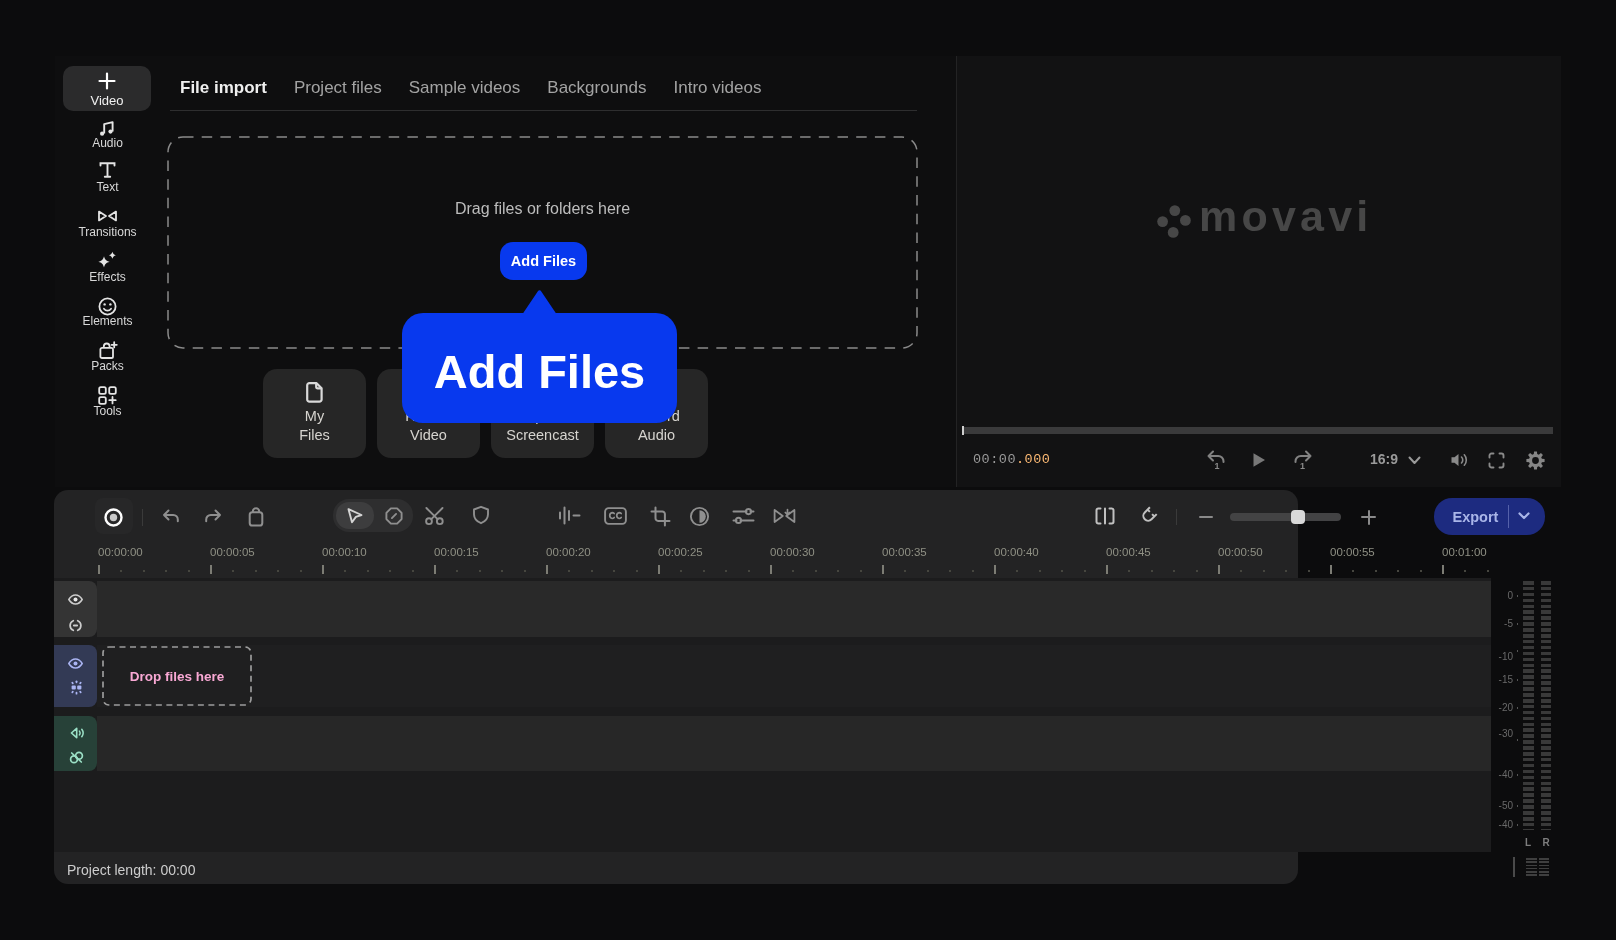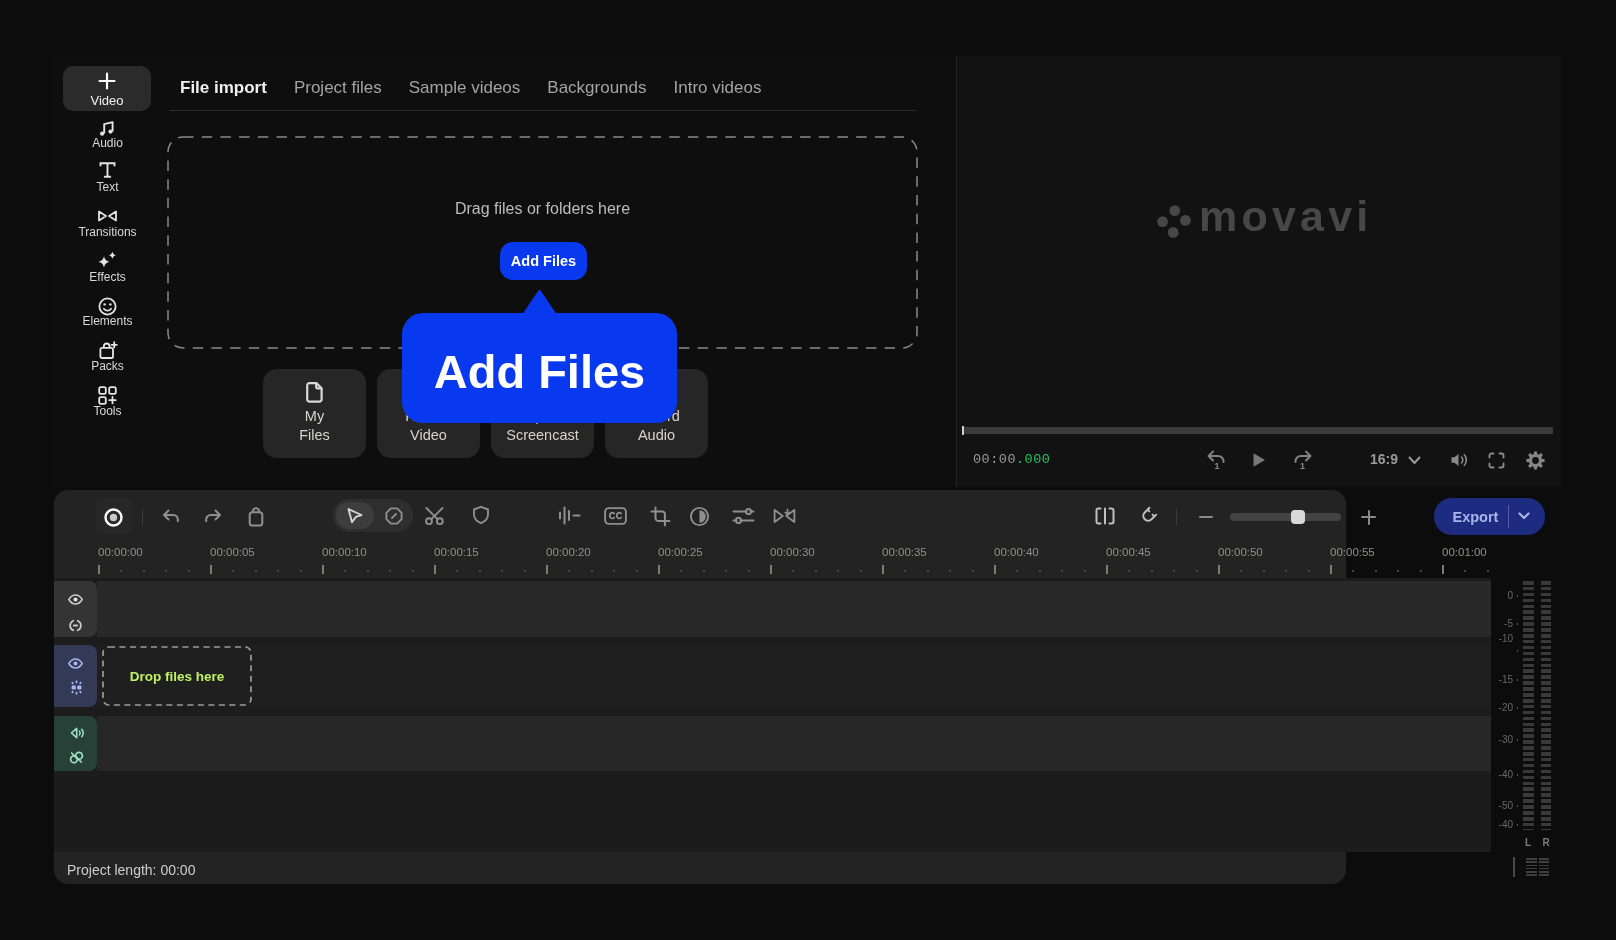--- a/index.html
+++ b/index.html
@@ -185,7 +185,7 @@
     </svg>
   <div class="abs" id="seekbar"></div>
   <div class="abs" id="seektick"></div>
-  <div class="abs pvtime"><span style="color:#9a9a9a">00:00</span><span style="color:#22c55e">.000</span></div>
+  <div class="abs pvtime"><span style="color:#9a9a9a">00:00</span><span style="color:#fdba74">.000</span></div>
 
   <svg class="abs" style="left:1205px;top:450px" width="22" height="20" viewBox="0 0 22 20">
       <path d="M8 1.5 3.5 6 8 10.5M3.5 6h9.7a5.3 5.3 0 0 1 5.3 5.3V12" stroke="#828282" stroke-width="2" fill="none" stroke-linecap="round" stroke-linejoin="round"></path>

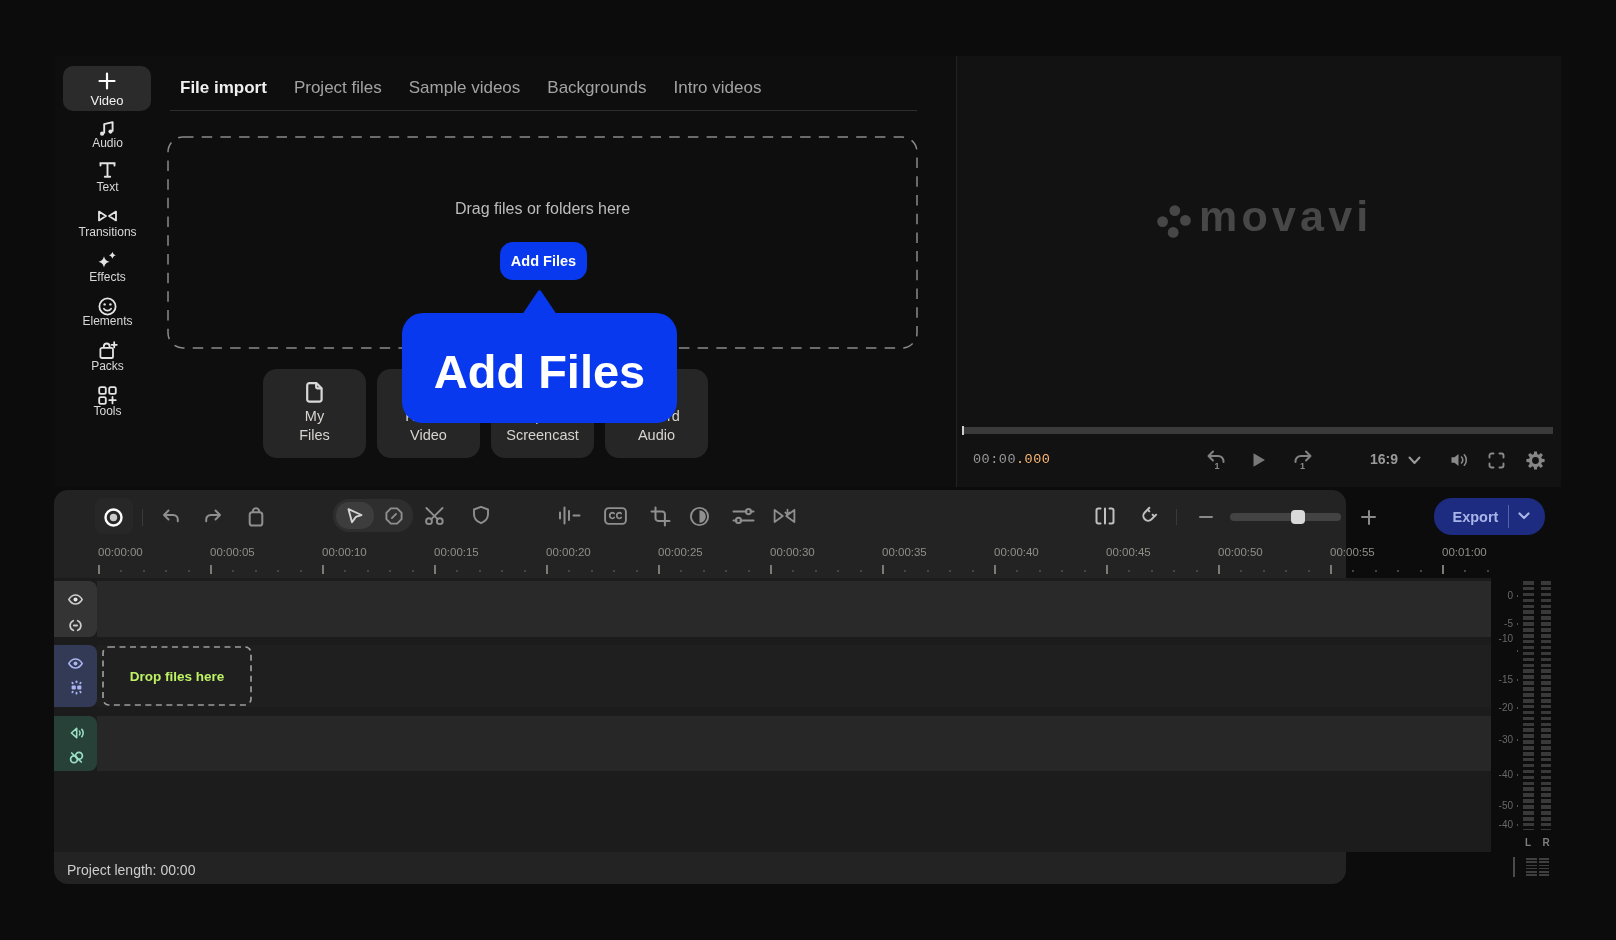--- a/index.html
+++ b/index.html
@@ -38,7 +38,7 @@
   #seektick{left:962px;top:426px;width:2px;height:9px;background:#cfcfcf;}
   .pvtime{left:973px;top:452px;font-family:"Liberation Mono",monospace;font-size:13.5px;letter-spacing:0.5px;}
   
-  #tl{left:54px;top:490px;width:1244px;height:394px;background:#232324;border-radius:14px;padding-left:48px;}
+  #tl{left:54px;top:490px;width:1244px;height:394px;background:#232324;border-radius:14px;}
   #tracks{left:0px;top:88px;width:1437px;height:274px;background:#1c1c1d;}
   .row{left:43px;width:1394px;}
   .rhead{left:0px;width:43px;border-radius:0 8px 8px 0;}

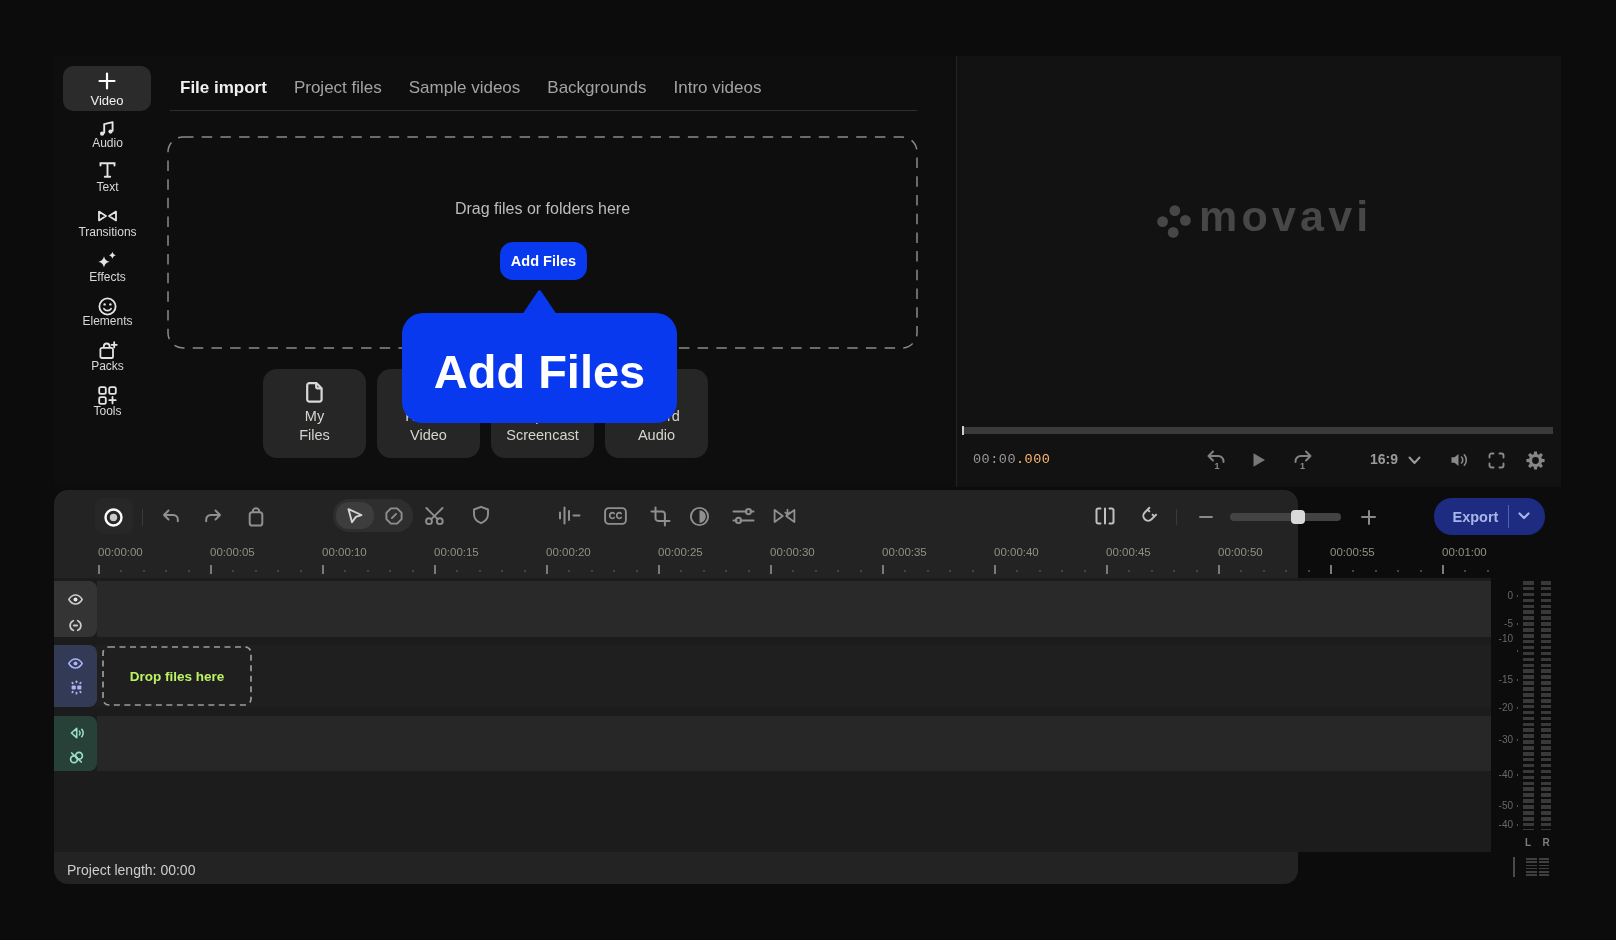--- a/index.html
+++ b/index.html
@@ -432,7 +432,7 @@
       <i class="mdot" style="top:105px"></i>
       <span class="mlab" style="top:129px">-5</span>
       <i class="mdot" style="top:133px"></i>
-      <span class="mlab" style="top:144px">-10</span>
+      <span class="mlab" style="top:162px">-10</span>
       <i class="mdot" style="top:160px"></i>
       <span class="mlab" style="top:185px">-15</span>
       <i class="mdot" style="top:189px"></i>

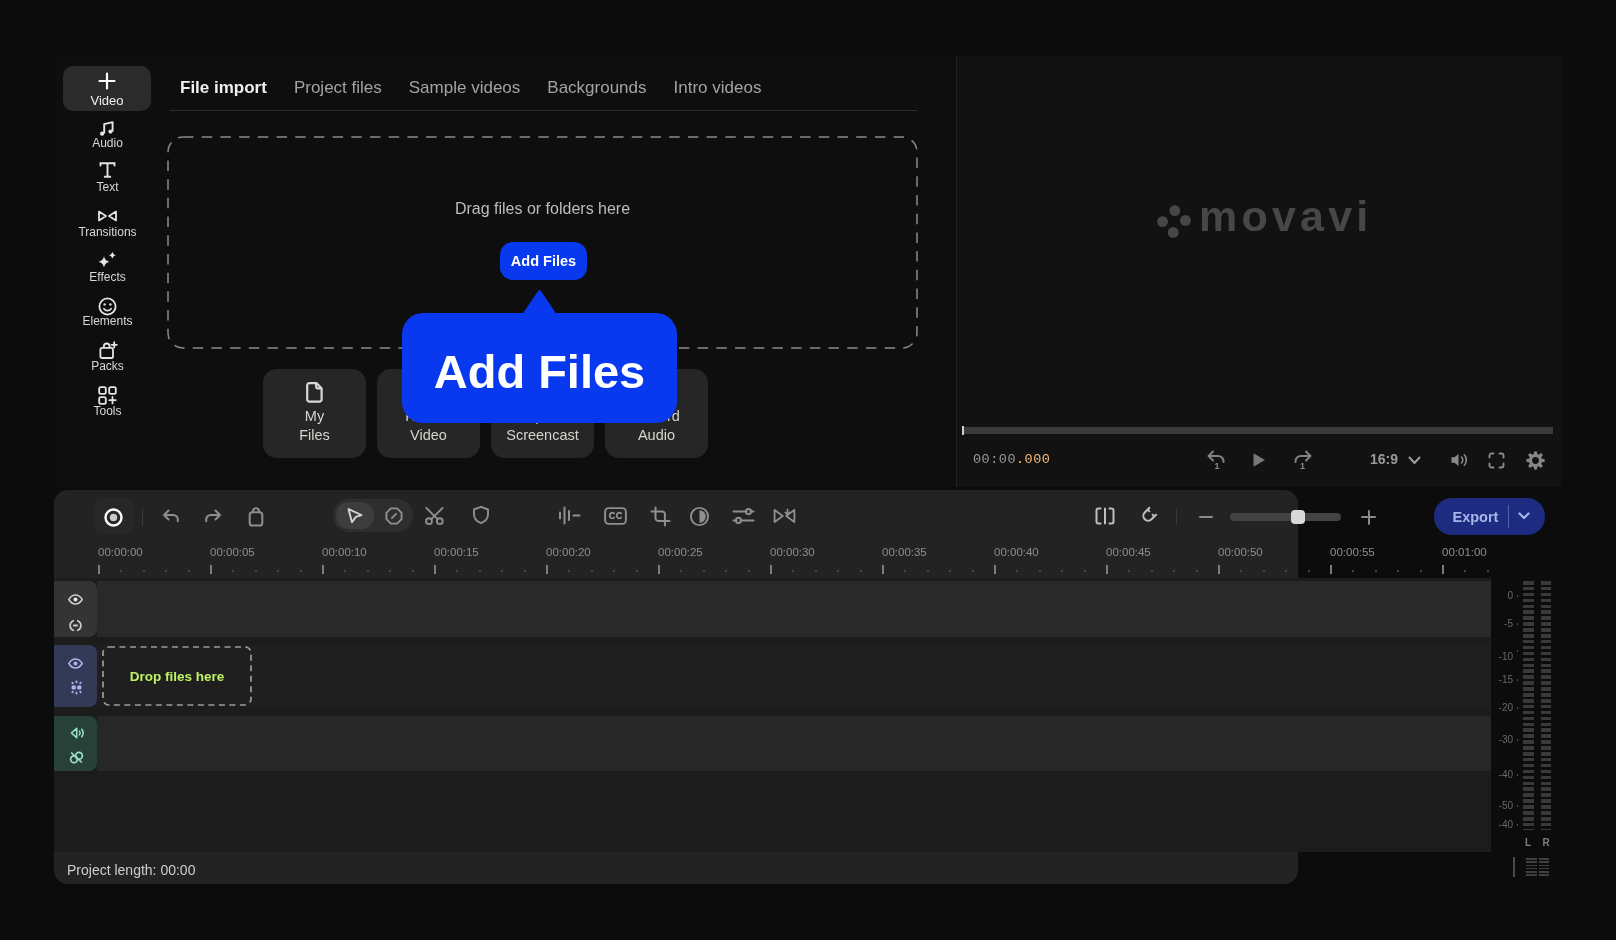--- a/index.html
+++ b/index.html
@@ -408,7 +408,7 @@
             </g>
           </svg>
       </div>
-      <div class="abs" style="left:48px;top:68px;width:150px;height:60px;color:#bef264;font-weight:bold;font-size:13.5px;display:flex;align-items:center;justify-content:center;text-align:center;"><svg style="position:absolute;left:0;top:0" width="150" height="60">
+      <div class="abs" style="left:48px;top:68px;width:150px;height:60px;color:#f9a8d4;font-weight:bold;font-size:13.5px;display:flex;align-items:center;justify-content:center;text-align:center;"><svg style="position:absolute;left:0;top:0" width="150" height="60">
             <rect x="1" y="1" width="148" height="58" rx="6" fill="none" stroke="#9c9c9c" stroke-width="1.7" stroke-dasharray="6 4.5"></rect>
           </svg>Drop files here</div>
       <div class="abs row" style="top:138px;height:55px;background:#272727"></div>

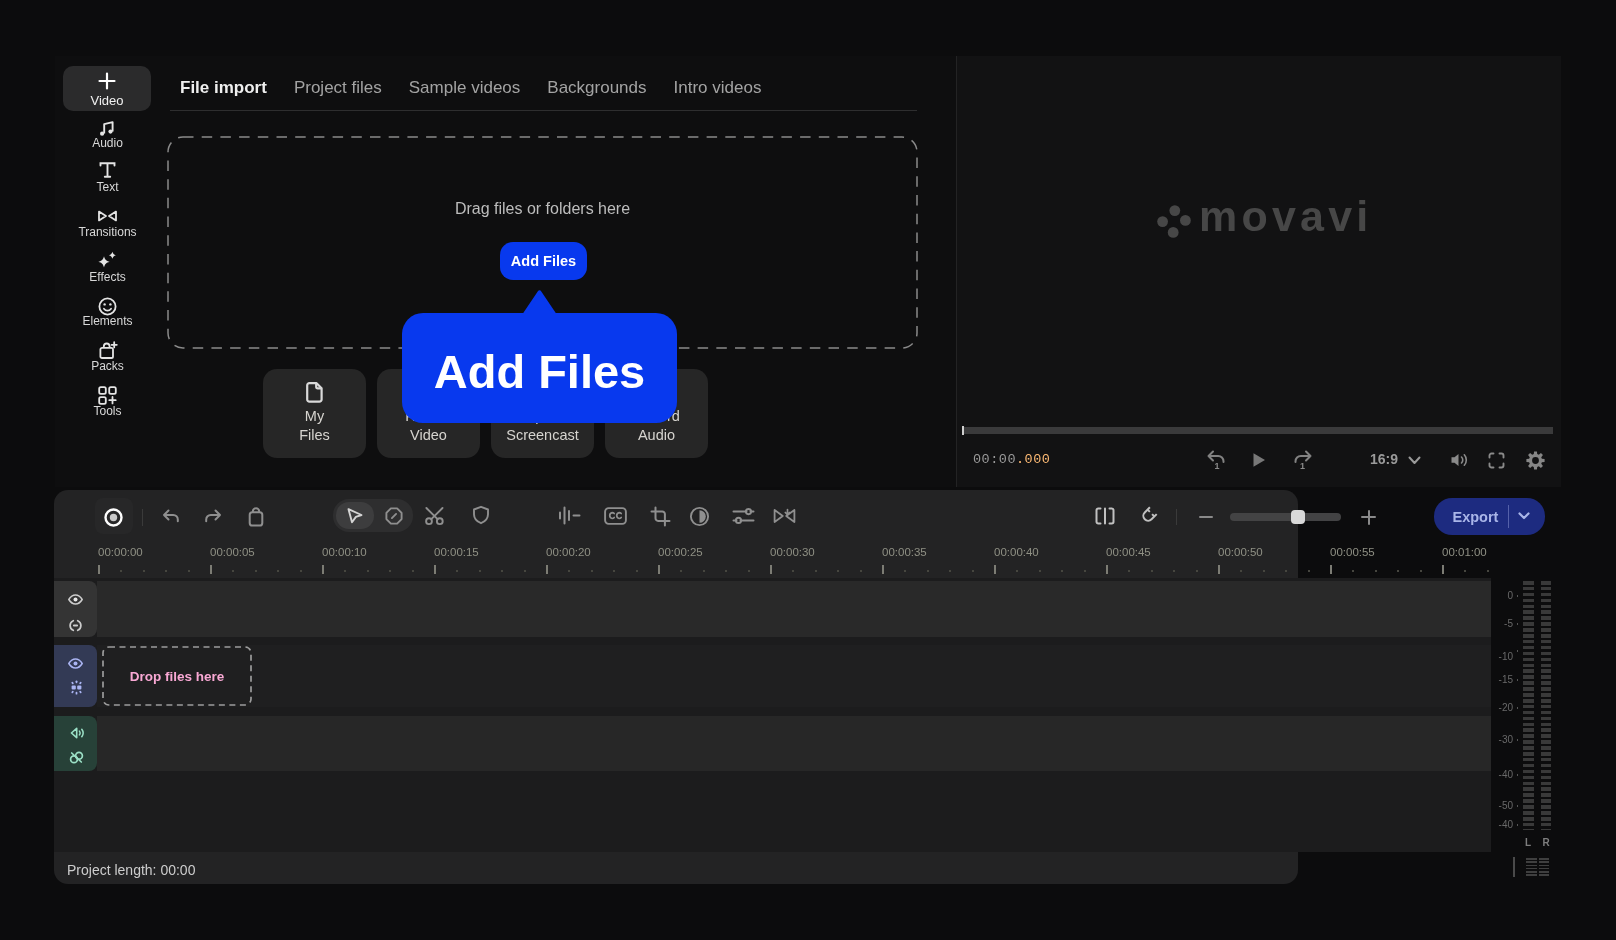--- a/index.html
+++ b/index.html
@@ -438,7 +438,7 @@
       <i class="mdot" style="top:189px"></i>
       <span class="mlab" style="top:213px">-20</span>
       <i class="mdot" style="top:217px"></i>
-      <span class="mlab" style="top:245px">-30</span>
+      <span class="mlab" style="top:239px">-30</span>
       <i class="mdot" style="top:249px"></i>
       <span class="mlab" style="top:280px">-40</span>
       <i class="mdot" style="top:284px"></i>

